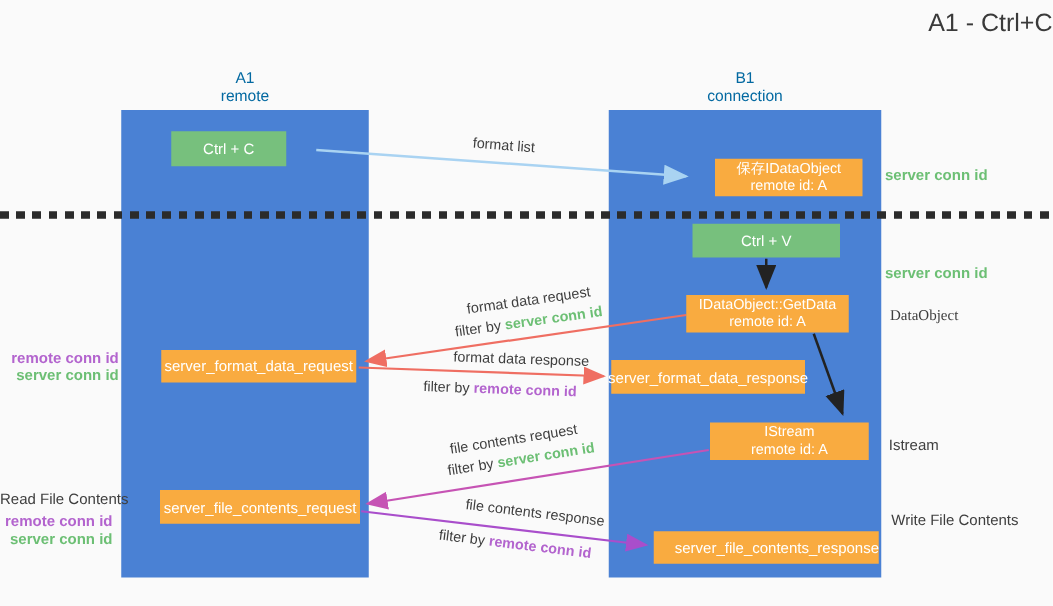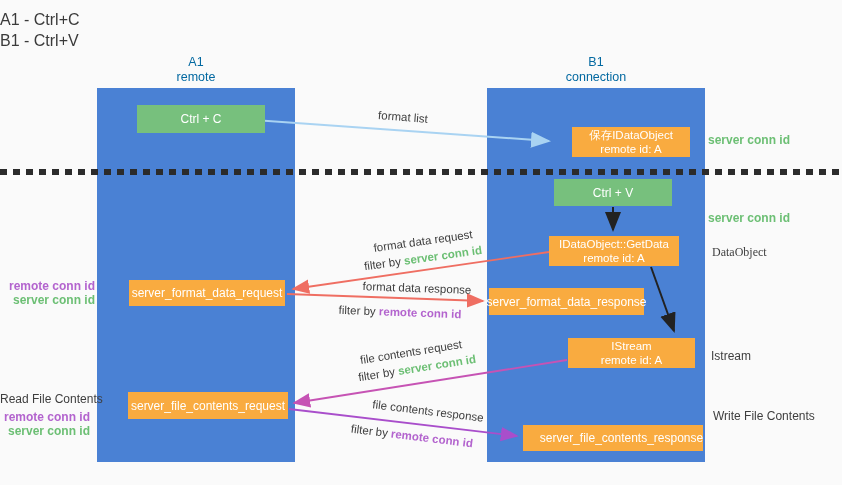--- a/index.html
+++ b/index.html
@@ -7,8 +7,8 @@
     position:relative;width:842px;height:485px;background:#fafafa;
     font-family:"Liberation Sans",sans-serif;color:#3e3e3e;overflow:hidden;
   }
-  .title{position:absolute;left:0;top:9px;width:842px;text-align:left;
-    font-size:16px;line-height:21px;color:#3a3a3a;}
+  .title{position:absolute;left:0;top:9px;width:842px;text-align:right;
+    font-size:20px;line-height:21px;color:#3a3a3a;}
   .col-header{position:absolute;top:55px;text-align:center;font-size:12.5px;line-height:15px;color:#0369a1;}
   .col-header.left{left:97px;width:198px;}
   .col-header.right{left:487px;width:218px;}

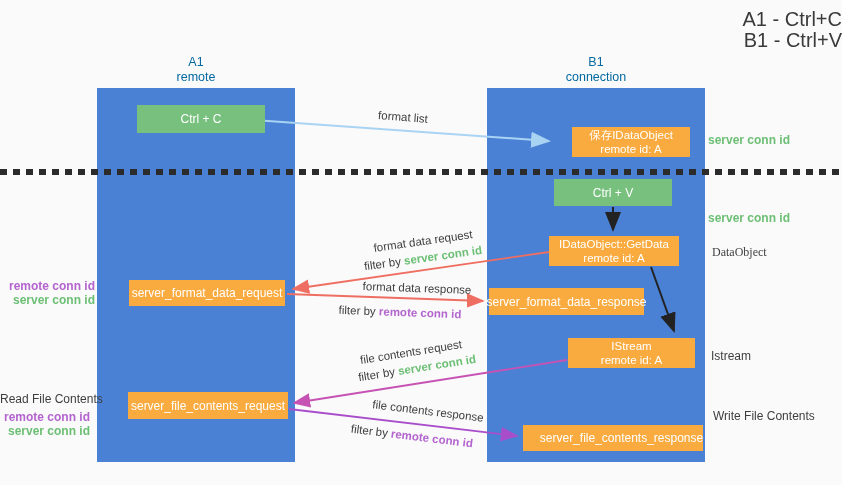--- a/index.html
+++ b/index.html
@@ -39,7 +39,6 @@
 
   <div class="title">
     <div>A1 - Ctrl+C</div>
-    <div>B1 - Ctrl+V</div>
   </div>
 
   <div class="col-header left">

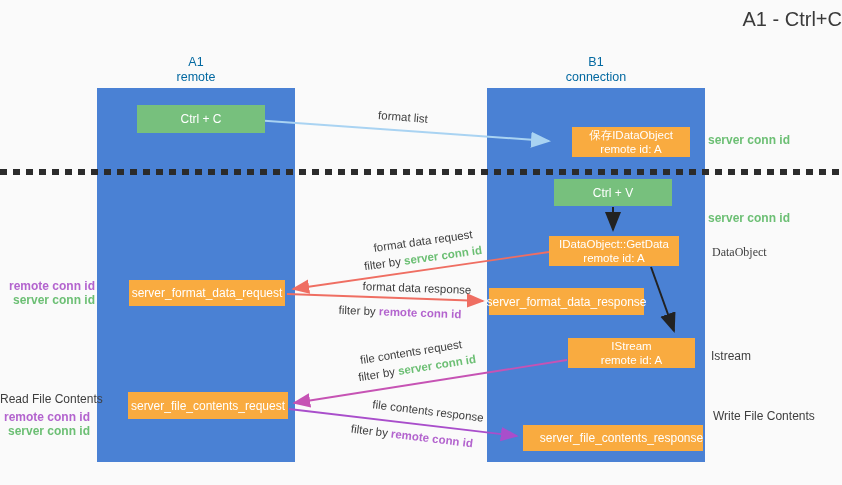--- a/index.html
+++ b/index.html
@@ -82,7 +82,7 @@
 
   <div class="divider"></div>
 
-  <div class="node green" style="left:137px;top:105px;width:128px;height:28px;text-align:center;">
+  <div class="node green" style="left:137px;top:105px;width:92px;height:28px;text-align:center;">
     <span>Ctrl + C</span>
   </div>
 

